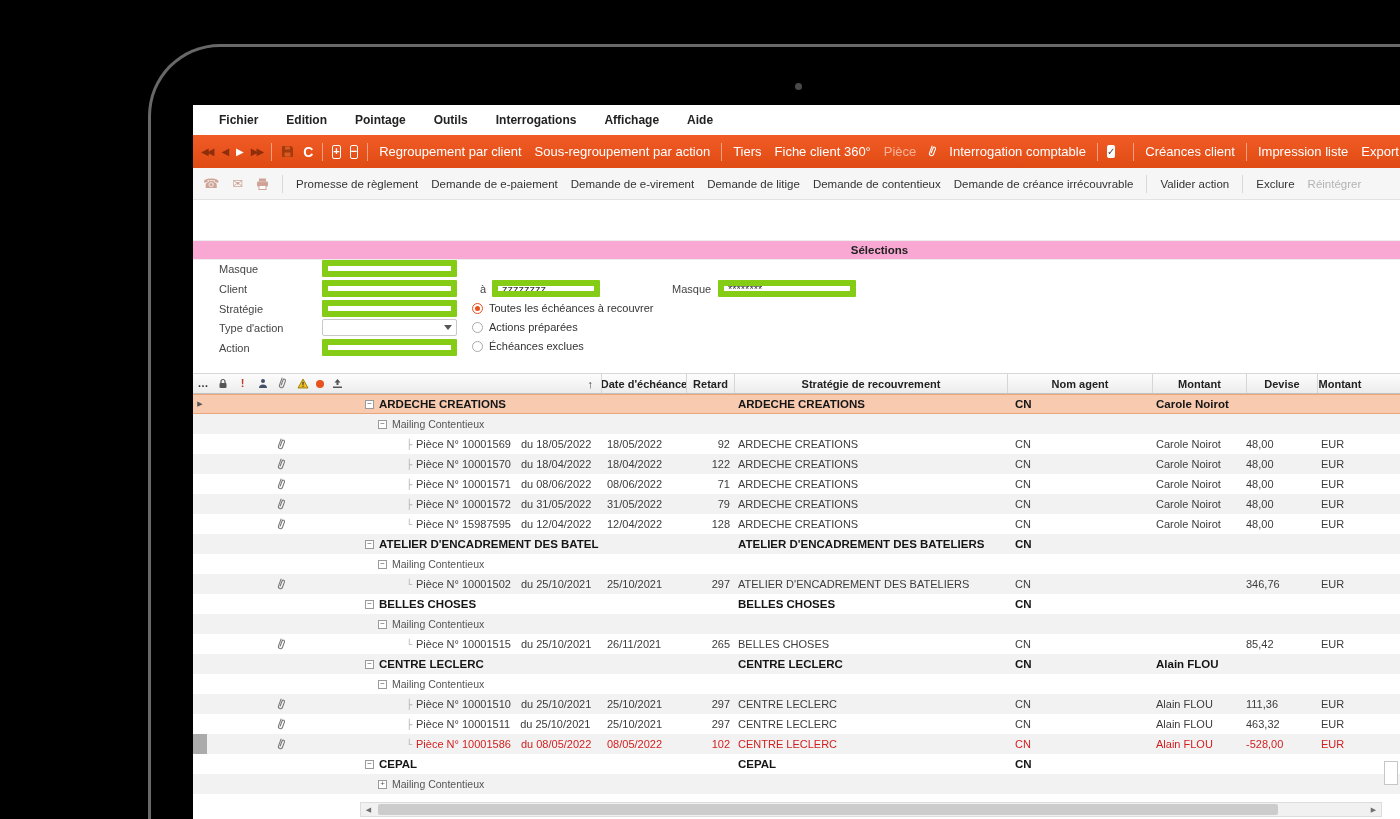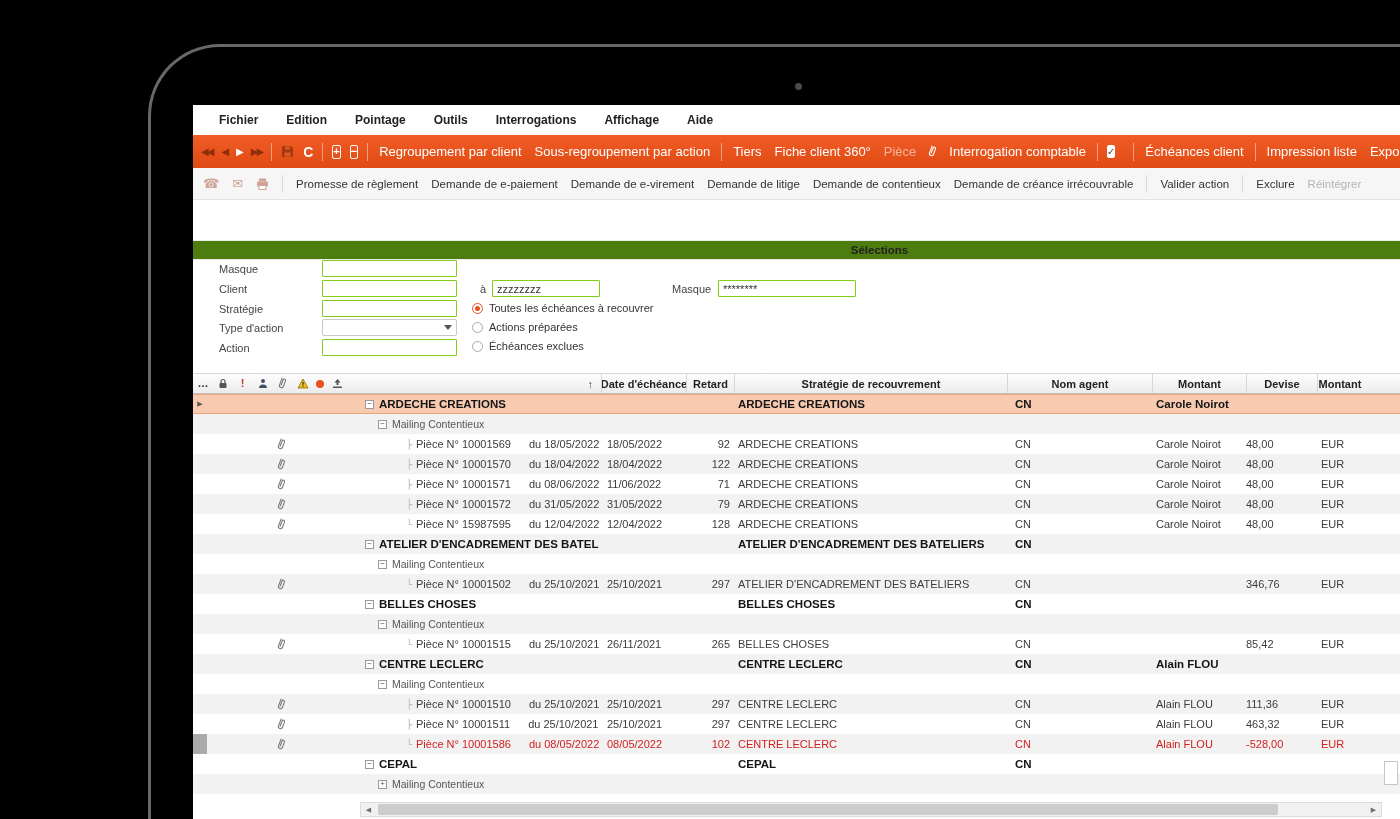--- a/index.html
+++ b/index.html
@@ -179,7 +179,7 @@
     <span class="tb-checkbox">✓</span>
     <span class="tb-eraser"></span>
     <span class="tb-sep"></span>
-    <span class="tb-btn">Échéances client</span>
+    <span class="tb-btn">Créances client</span>
     <span class="tb-sep"></span>
     <span class="tb-btn">Impression liste</span>
     <span class="tb-btn">Export Tableur</span>

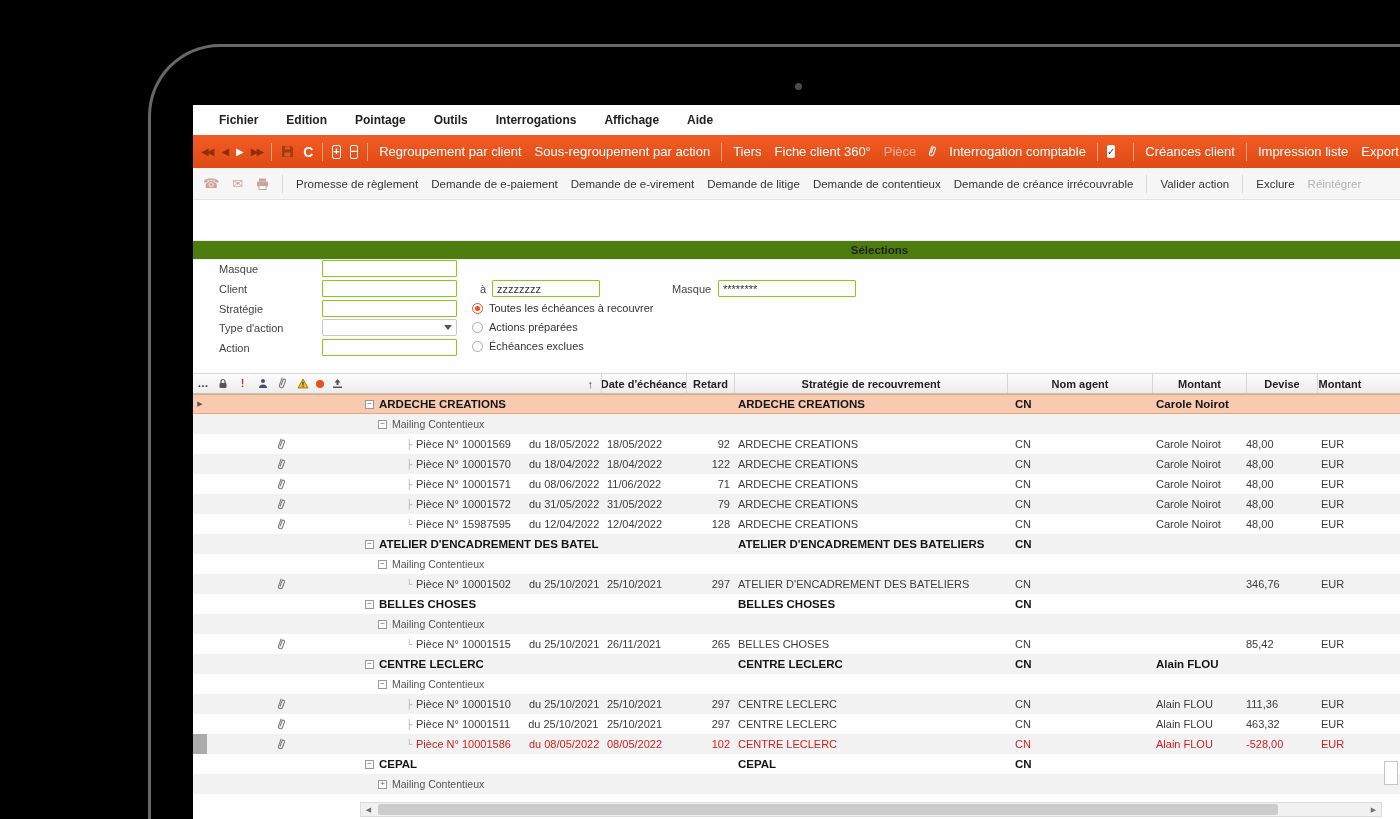--- a/index.html
+++ b/index.html
@@ -54,7 +54,7 @@
     background:var(--accent);border:1px solid #b93c0e}
 
   
-  .selband{position:absolute;top:135px;left:0;width:1207px;height:20px;background:#4d7c0f;
+  .selband{position:absolute;top:135px;left:0;width:1207px;height:20px;background:#f9a8d4;
     border-top:1px solid #ececec;border-bottom:1px solid #ececec;display:flex;align-items:center}
   .selband span{flex:1;text-align:center;padding-left:166px;font-weight:700;font-size:11.5px;color:#222}
   .flabel{position:absolute;font-size:11px;color:#444;white-space:nowrap}

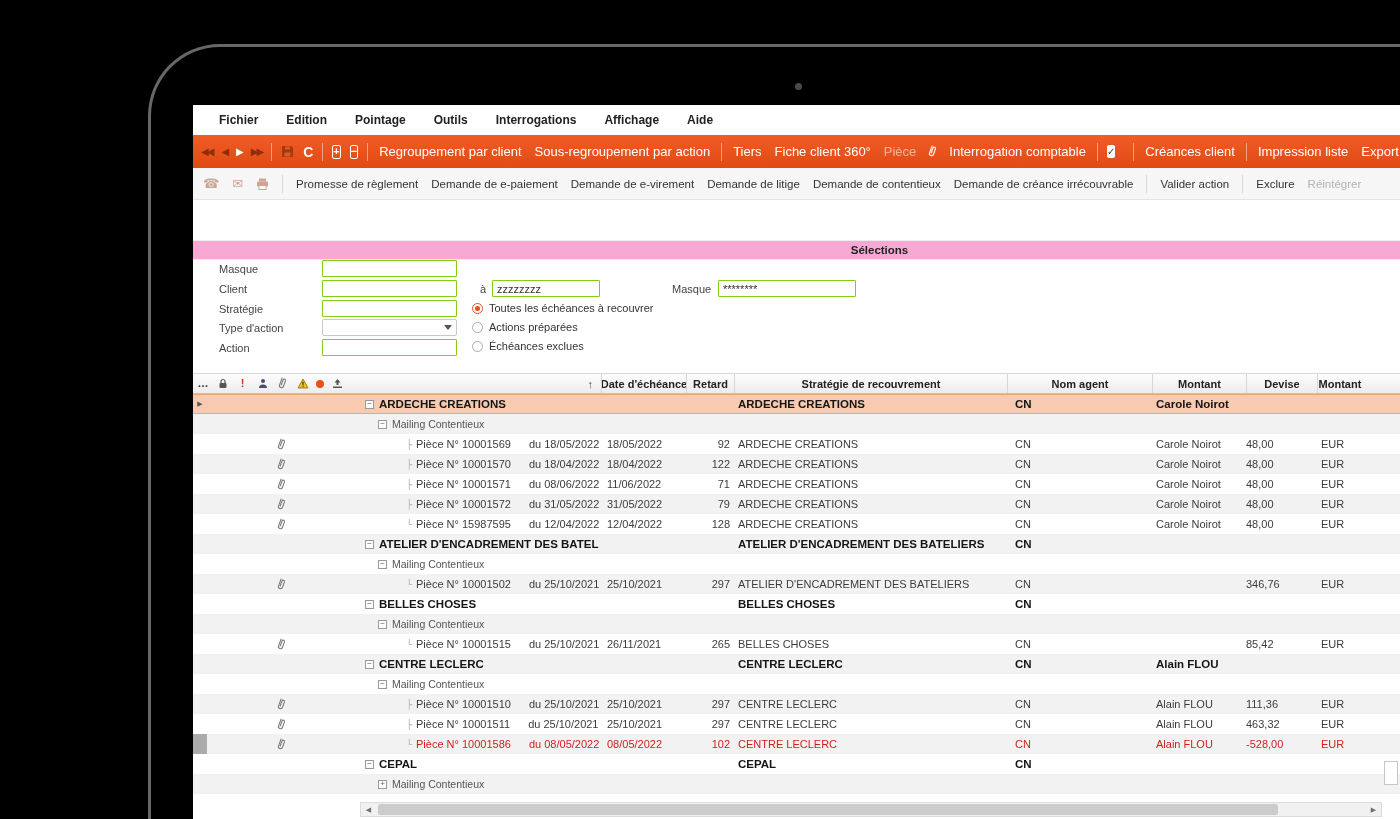--- a/index.html
+++ b/index.html
@@ -58,7 +58,7 @@
     border-top:1px solid #ececec;border-bottom:1px solid #ececec;display:flex;align-items:center}
   .selband span{flex:1;text-align:center;padding-left:166px;font-weight:700;font-size:11.5px;color:#222}
   .flabel{position:absolute;font-size:11px;color:#444;white-space:nowrap}
-  .finput{position:absolute;height:17px;border:1px solid #84cc16;border-radius:1px;
+  .finput{position:absolute;height:17px;border:6px solid #84cc16;border-radius:1px;
     font-size:11px;padding:0 4px;color:#333;background:#fff;font-family:inherit;outline:none}
   .fselect{position:absolute;height:17px;border:1px solid #c8c8c8;border-radius:2px;background:#fff;
     display:flex;align-items:center;justify-content:flex-end;padding:0 4px}

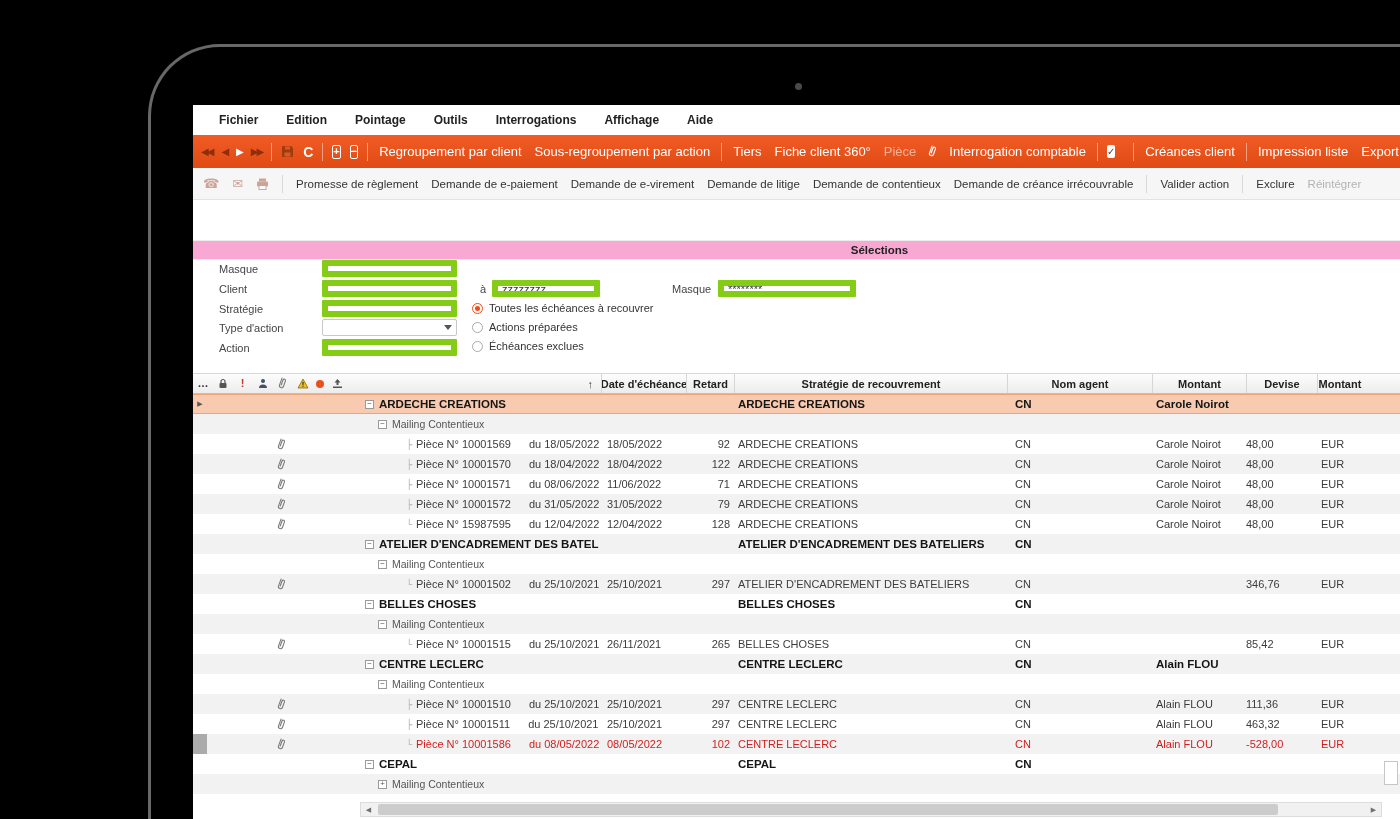--- a/index.html
+++ b/index.html
@@ -105,7 +105,7 @@
   .tree-client{font-weight:700;color:#151515;font-size:11.5px}
   .tree-action{color:#555;font-size:10.5px}
   .conn{font-family:"DejaVu Sans Mono",monospace;color:#b5b5b5;font-size:10px;margin-right:4px}
-  .piece-du{margin-left:18px}
+  .piece-du{margin-left:10px}
   .tcell{overflow:hidden;white-space:nowrap}
   .c-date{padding-left:6px}
   .c-retard{text-align:right;padding-right:4px}

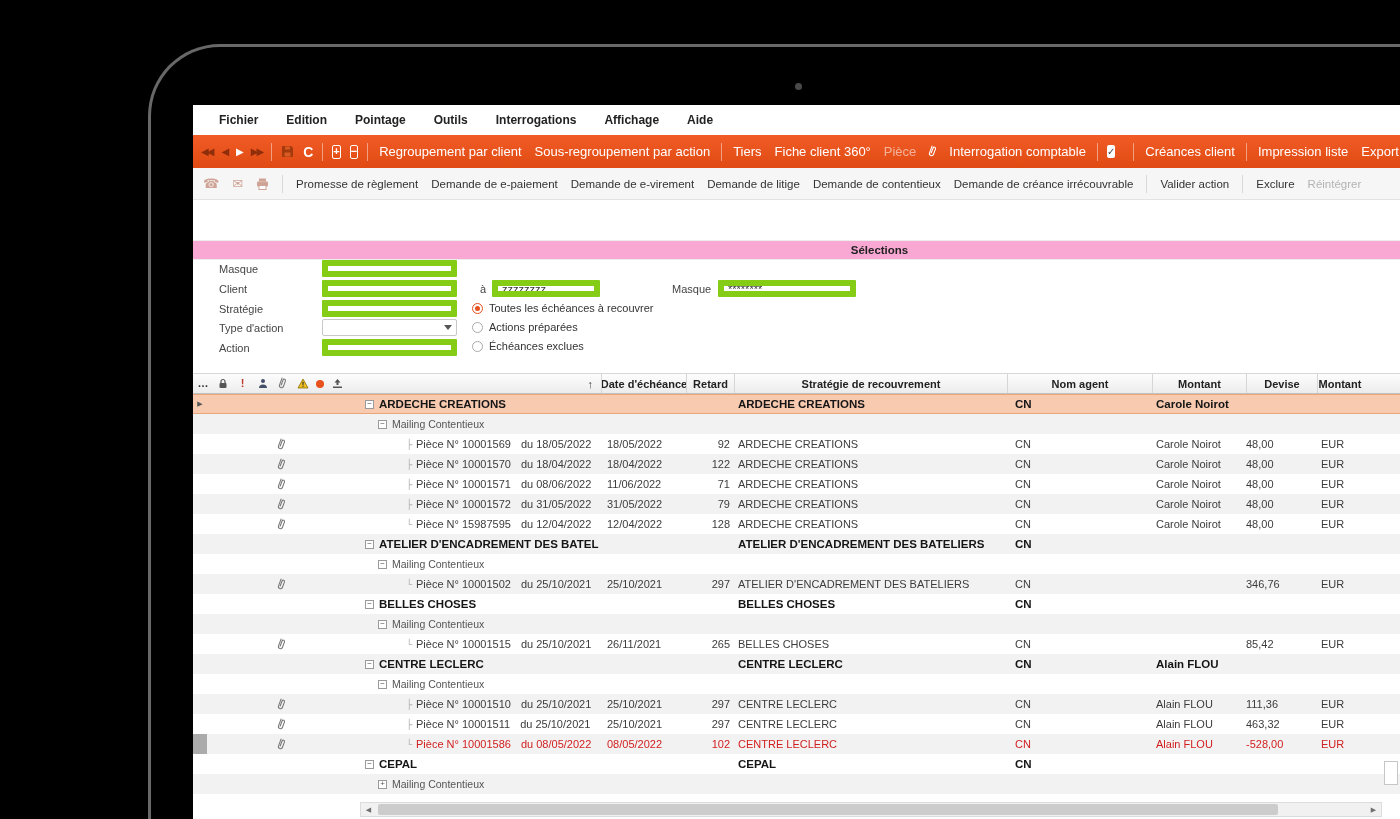--- a/index.html
+++ b/index.html
@@ -396,7 +396,7 @@
           <div class="piece-lbl">Pièce N° 10001571</div>
           <div class="piece-du">du 08/06/2022</div>
         </div>
-        <div class="c-date tcell">11/06/2022</div>
+        <div class="c-date tcell">08/06/2022</div>
         <div class="c-retard tcell">71</div>
         <div class="c-client tcell">ARDECHE CREATIONS</div>
         <div class="c-strat tcell">CN</div>

